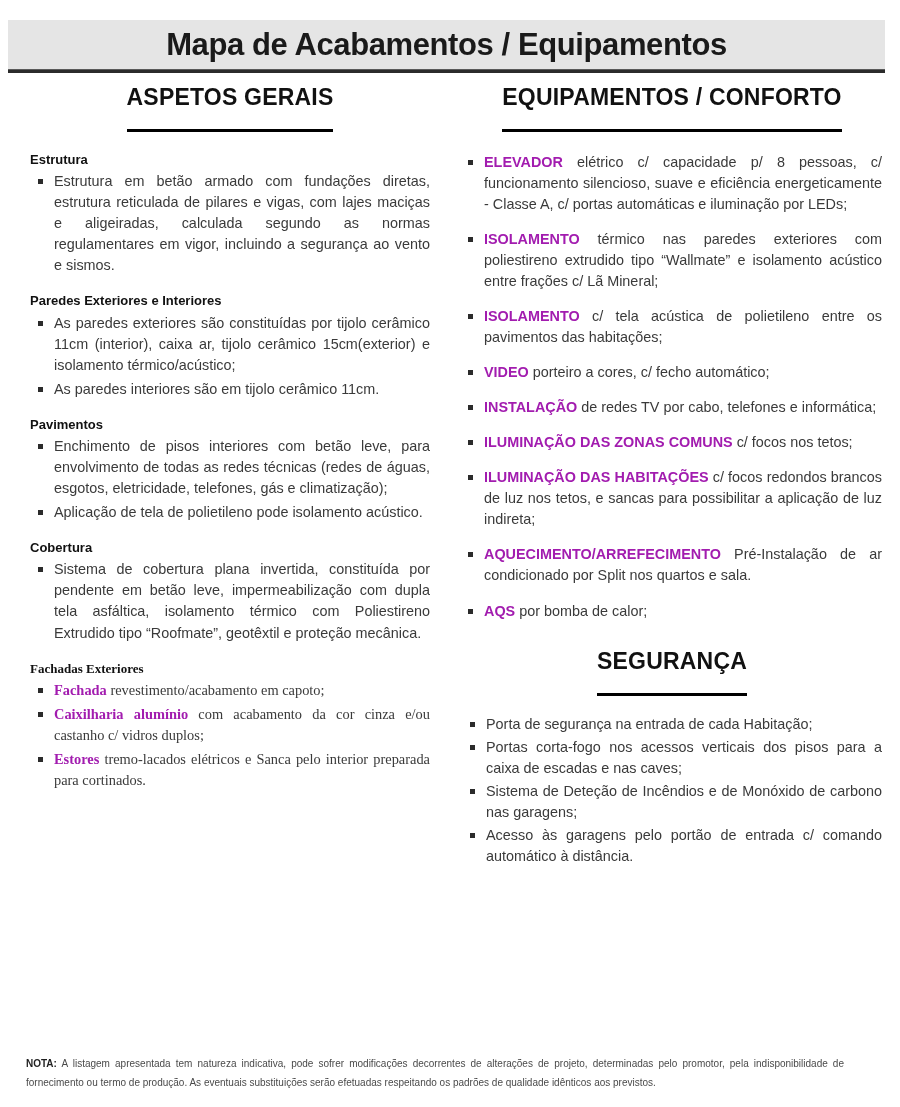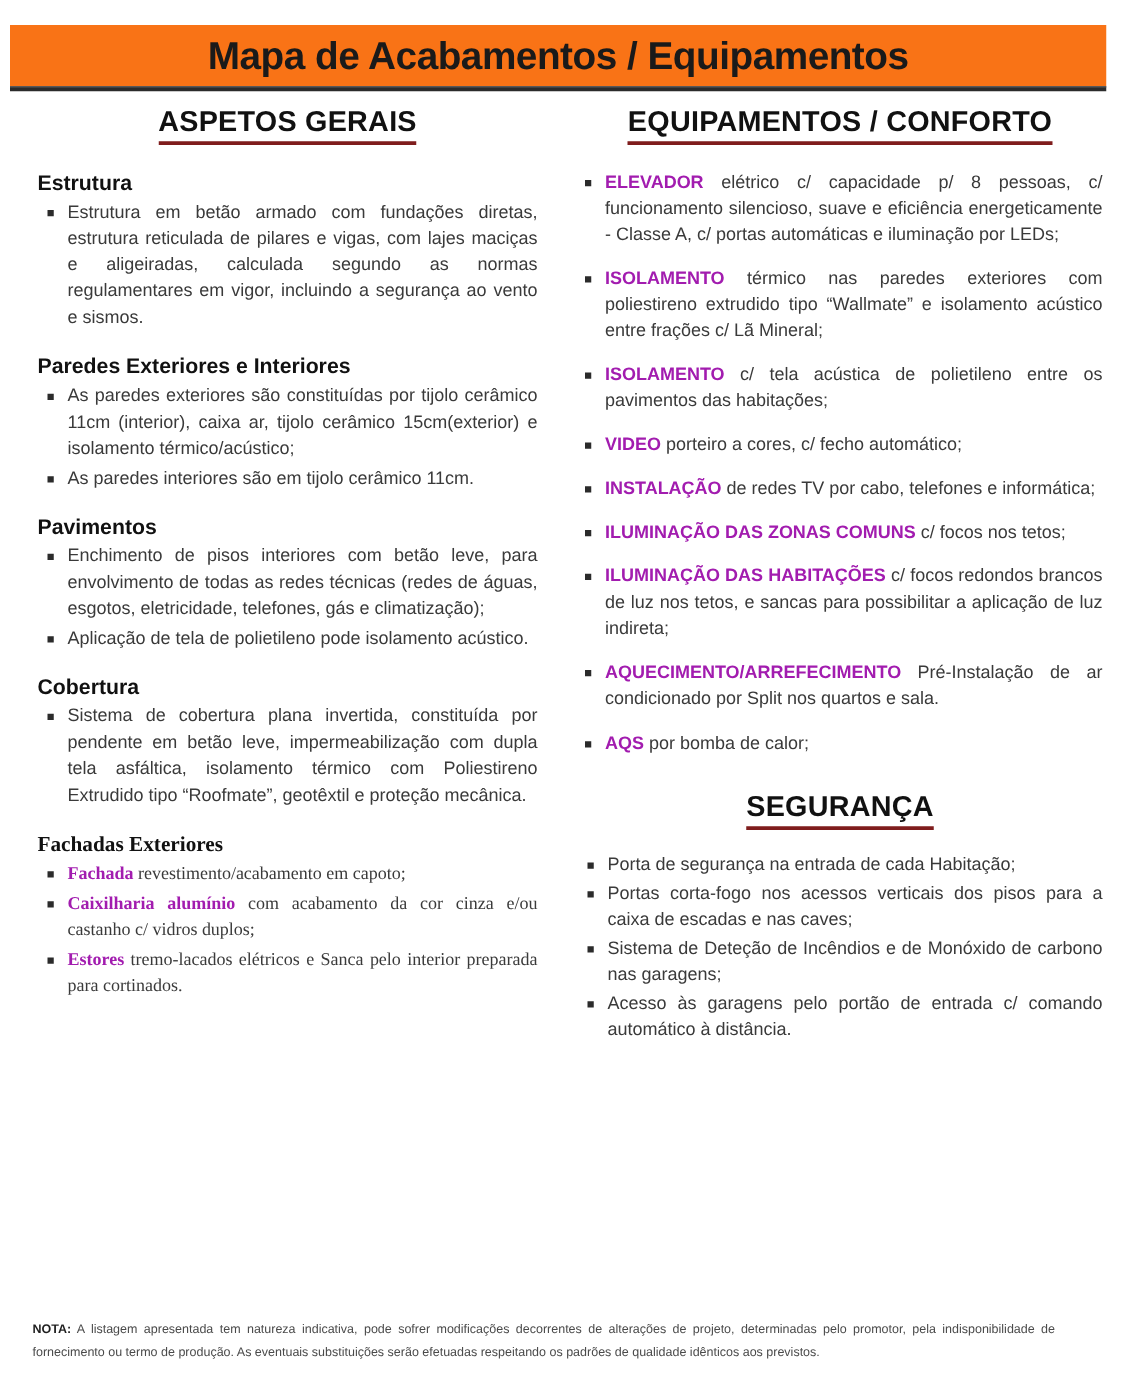--- a/index.html
+++ b/index.html
@@ -24,7 +24,7 @@
     top: 20px;
     width: 877px;
     height: 49px;
-    background: #f97316;
+    background: #e5e5e5;
     display: flex;
     align-items: center;
     justify-content: center;

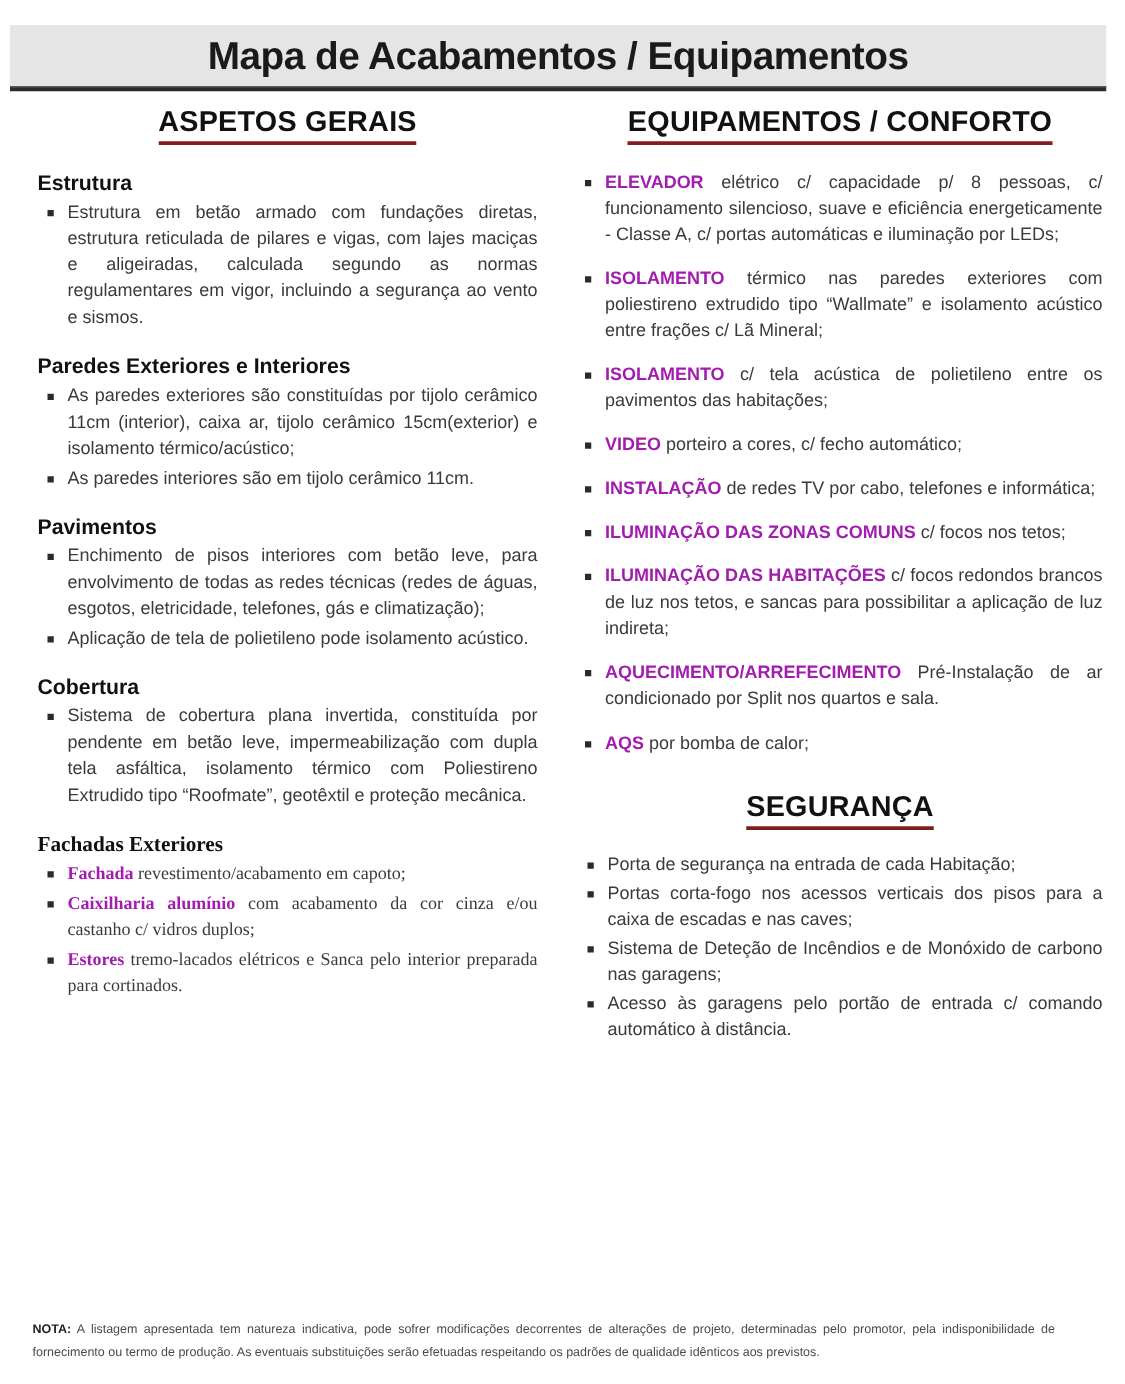--- a/index.html
+++ b/index.html
@@ -79,8 +79,8 @@
     padding-bottom: 2px;
   }
   .col-title span {
-    border-bottom: 3px solid #7f1d1d;
-    padding-bottom: 2px;
+    border-bottom: 3px solid #000000;
+    padding-bottom: 18px;
     display: inline-block;
   }
   .col-title.mid {

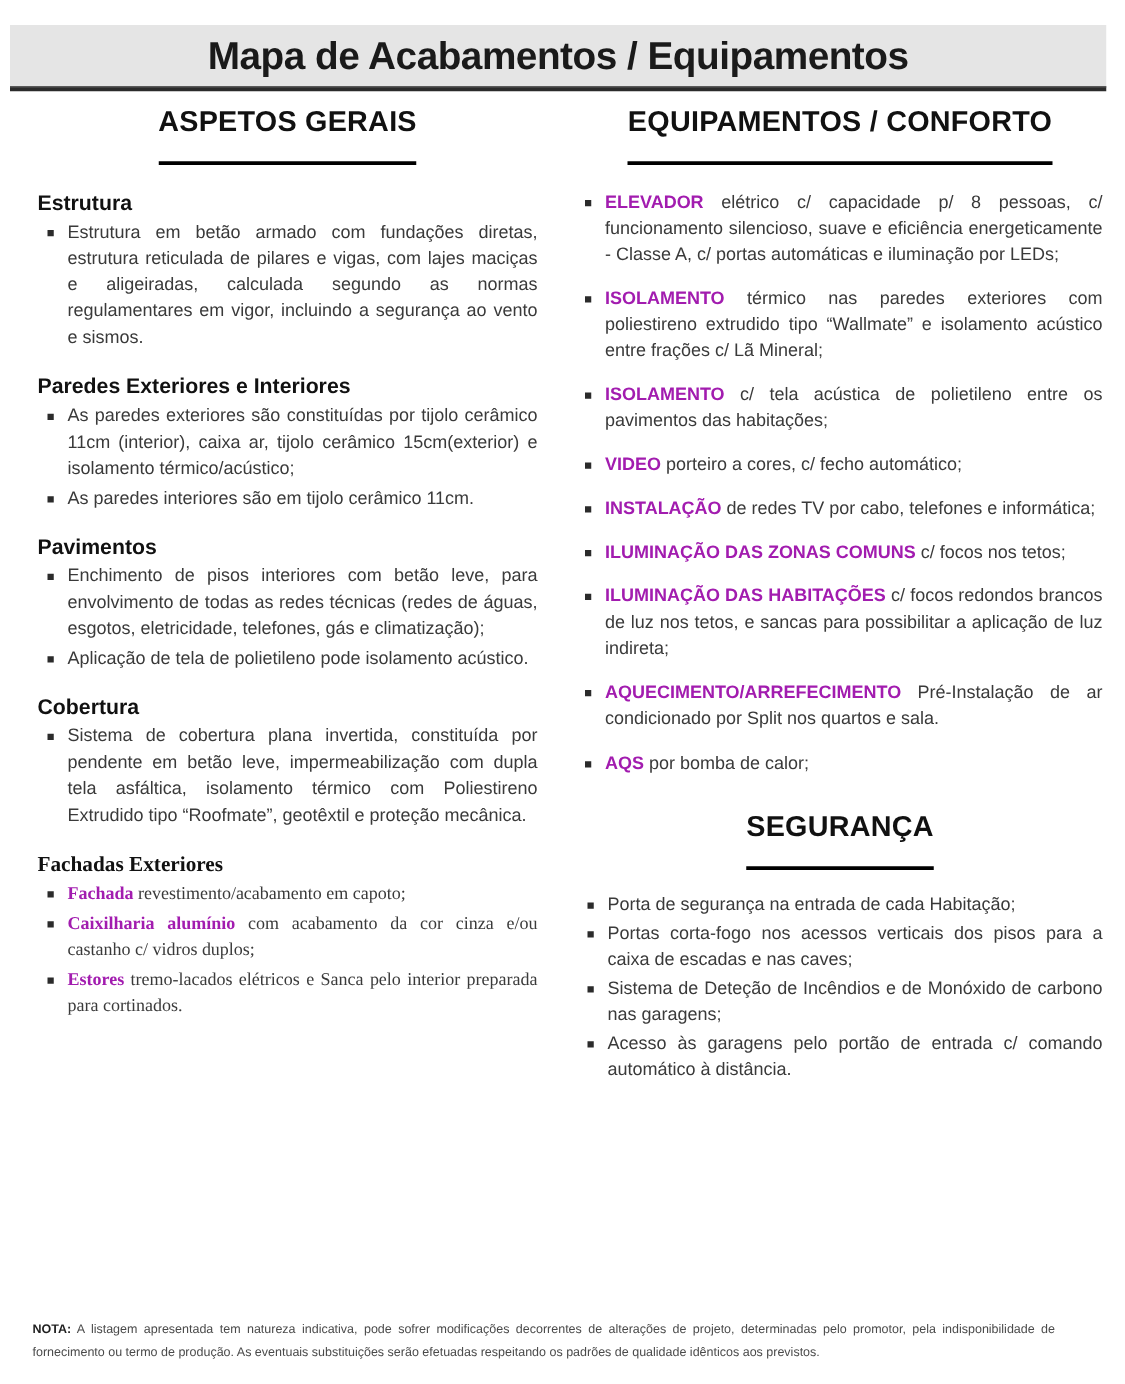--- a/index.html
+++ b/index.html
@@ -89,7 +89,7 @@
   }
 
   .sec-title {
-    font-size: 17px;
+    font-size: 13px;
     font-weight: bold;
     color: #111;
     margin: 0 0 3px 0;

